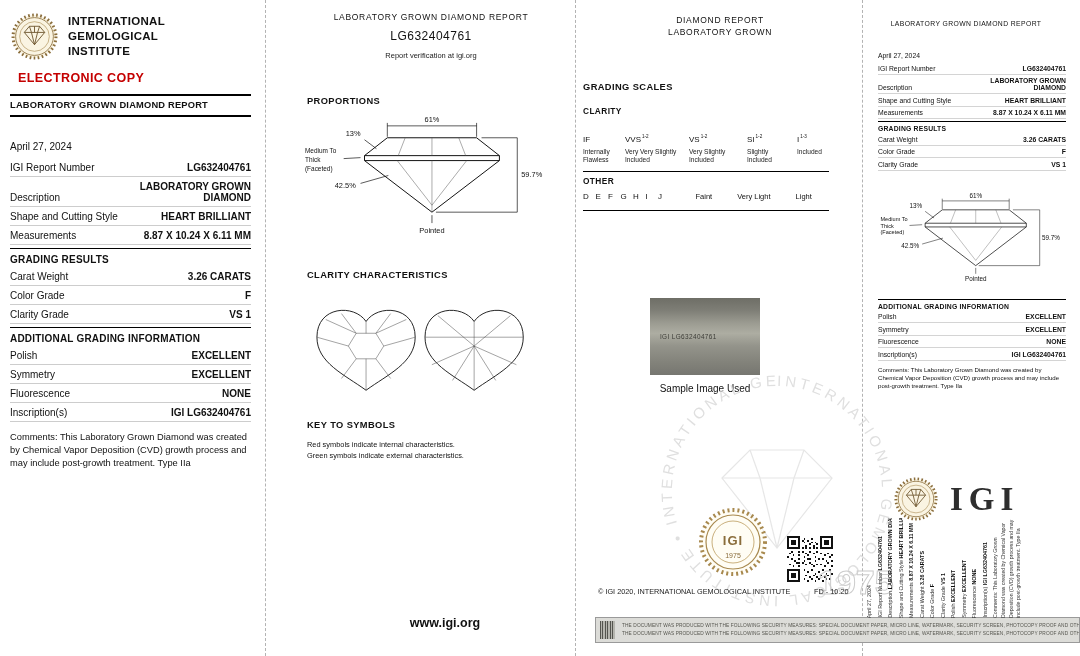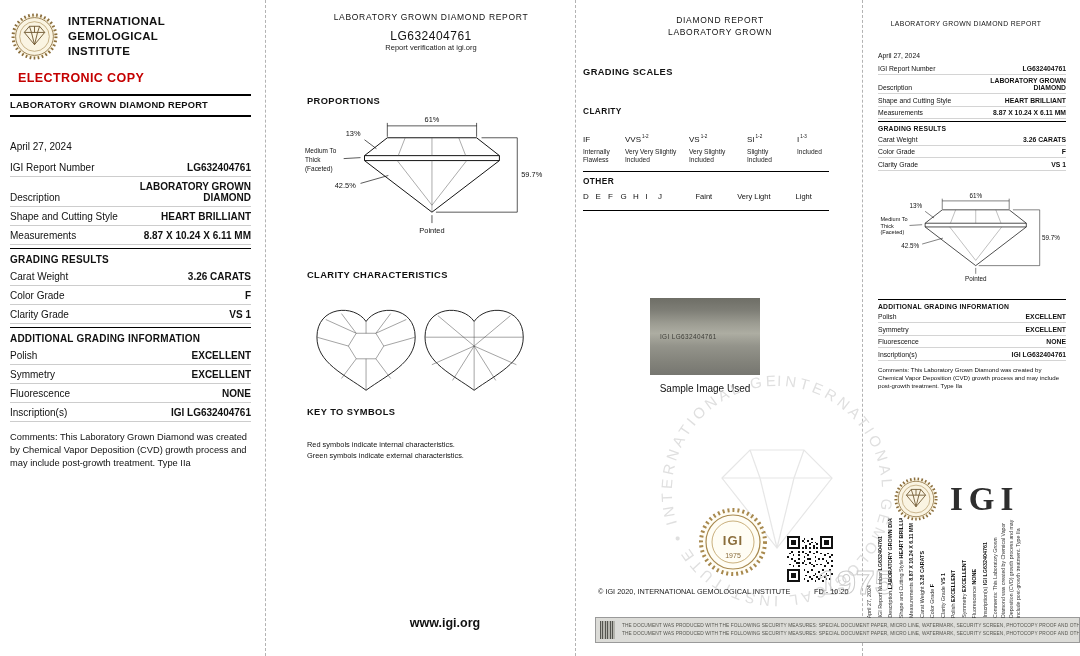--- a/index.html
+++ b/index.html
@@ -25,7 +25,7 @@
   .h2 { position:absolute; left:300px; top:12px; width:262px; text-align:center; }
   .h2-t { font-size:8.5px; letter-spacing:.7px; }
   .h2-n { font-size:12px; margin-top:7px; letter-spacing:.5px; }
-  .h2-v { font-size:7.5px; margin-top:0; color:#222; }
+  .h2-v { font-size:7.5px; margin-top:8px; color:#222; }
   .h3 { position:absolute; left:580px; top:14px; width:280px; text-align:center; font-size:8.5px; letter-spacing:.7px; line-height:1.45; }
   .h4 { position:absolute; left:876px; top:20px; width:180px; text-align:center; font-size:6.8px; letter-spacing:.4px; }
 

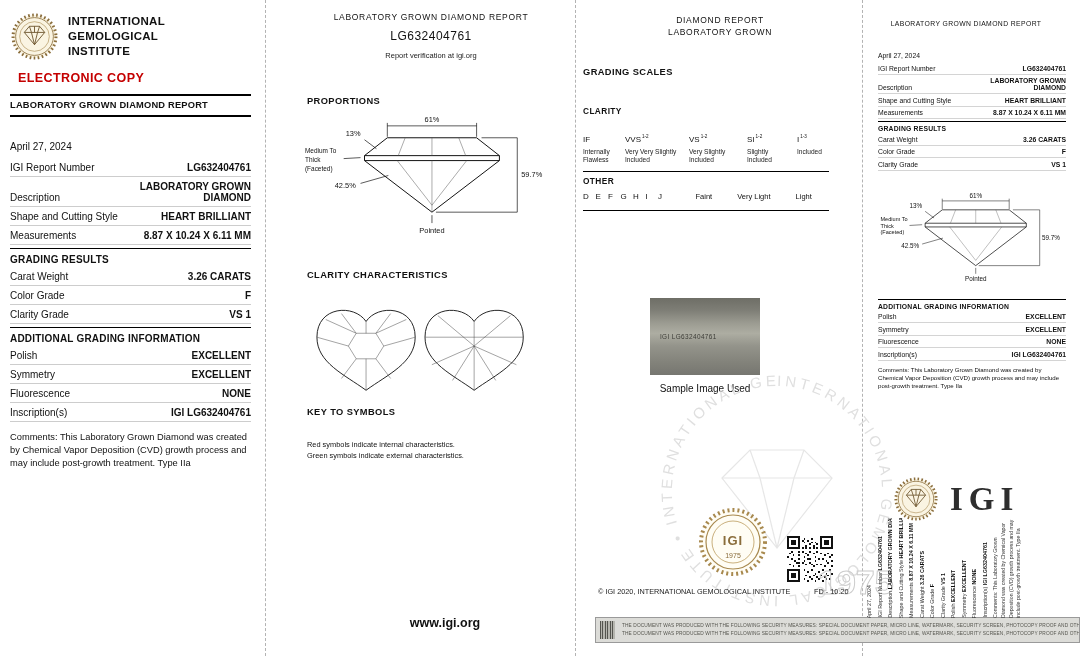--- a/index.html
+++ b/index.html
@@ -274,7 +274,7 @@
     <div>LABORATORY GROWN</div>
   </div>
 
-  <div class="blocktitle" style="left:583px; top:67px">GRADING SCALES</div>
+  <div class="blocktitle" style="left:583px; top:82px">GRADING SCALES</div>
   <div class="blocktitle" style="left:583px; top:106px; font-size:8.3px">CLARITY</div>
 
   <div class="clar-scale">

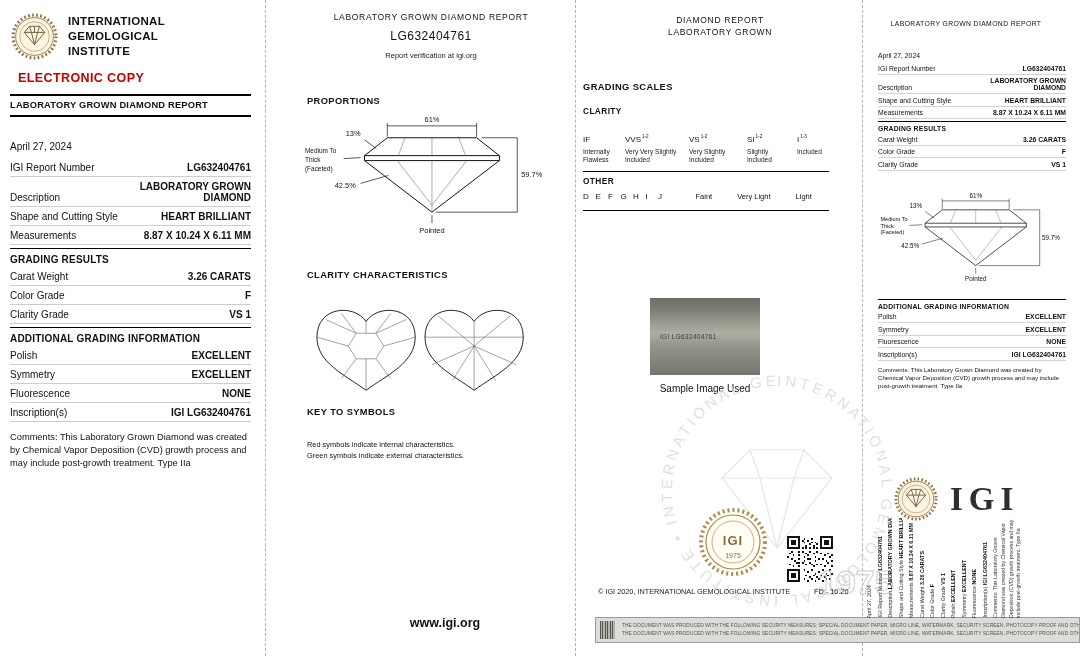--- a/index.html
+++ b/index.html
@@ -263,7 +263,7 @@
     </svg>
   </div>
 
-  <div class="blocktitle" style="left:307px; top:407px">KEY TO SYMBOLS</div>
+  <div class="blocktitle" style="left:307px; top:420px">KEY TO SYMBOLS</div>
   <div class="keylines">
     <div>Red symbols indicate internal characteristics.</div>
     <div>Green symbols indicate external characteristics.</div>

